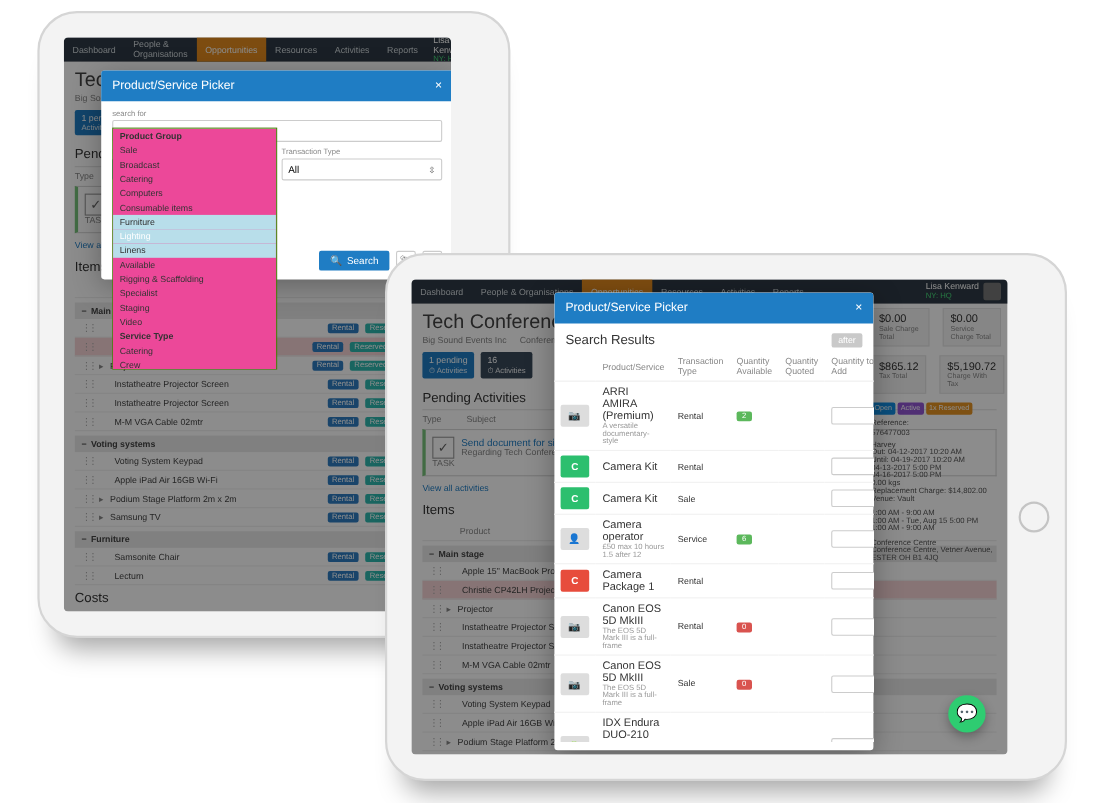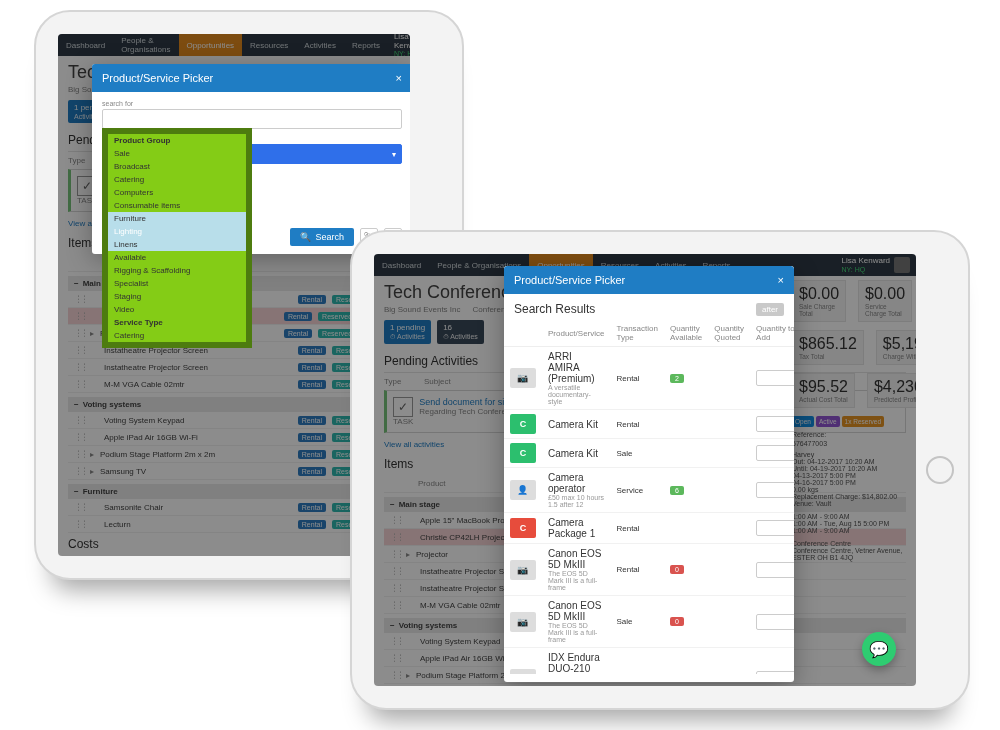--- a/index.html
+++ b/index.html
@@ -51,7 +51,7 @@
   .field label{font-size:7px;color:#888;display:block;margin-bottom:2px}
   .field input,.field select{width:100%;border:1px solid #ccc;border-radius:2px;padding:3px 5px;font-size:9px;height:20px;background:#fff}
   .field .caret{position:absolute;right:6px;bottom:5px;font-size:8px;color:#666;pointer-events:none}
-  .dropdown{position:absolute;left:10px;top:64px;width:150px;border:6px solid #4d7c0f;background:#84cc16;font-size:8px;z-index:5;max-height:220px;overflow:auto}
+  .dropdown{position:absolute;left:10px;top:52px;width:150px;border:1px solid #4d7c0f;background:#ec4899;font-size:8px;z-index:5;max-height:220px;overflow:auto}
   .dropdown .opt{padding:2px 6px}
   .dropdown .opt.sel{background:#2f6fea;color:#fff}
   .dropdown .opt.grp{font-weight:bold}

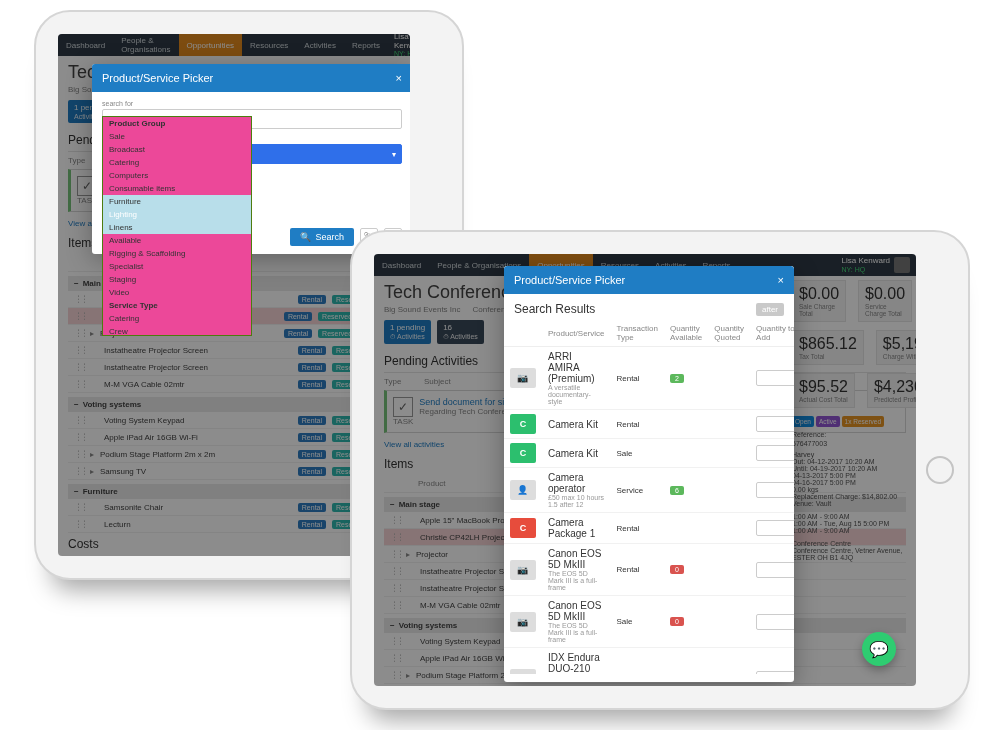--- a/index.html
+++ b/index.html
@@ -282,6 +282,11 @@
             <input style="background: rgb(47, 111, 234); border-color: rgb(47, 111, 234);">
             <span class="caret" style="color:#fff">▾</span>
           </div>
+          <div class="field" style="flex:1">
+            <label>Transaction Type</label>
+            <input value="All" style="">
+            <span class="caret">⇳</span>
+          </div>
         </div>
         <div style="display:flex;gap:8px">
           <div class="field" style="flex:1"></div>

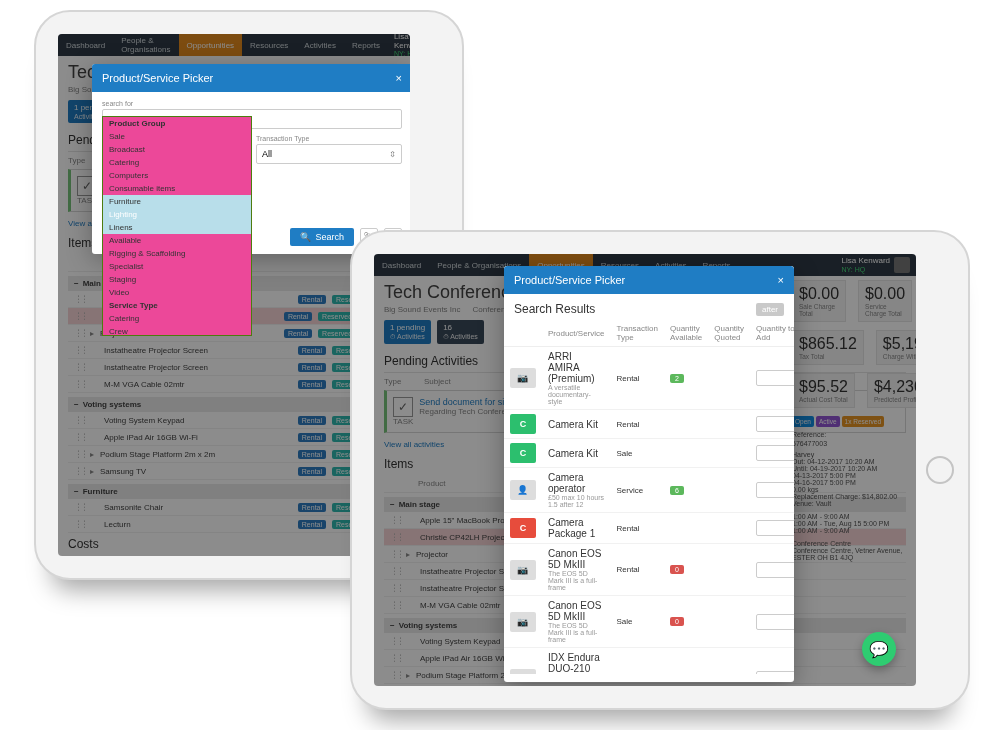--- a/index.html
+++ b/index.html
@@ -73,7 +73,7 @@
   
   .info{position:absolute;right:0;top:22px;width:130px;font-size:7px;color:#555}
   .info .card{background:#f5f5f5;border:1px solid #e3e3e3;margin:4px 6px;padding:4px 6px}
-  .info .amt{font-size:16px;color:#333}
+  .info .amt{font-size:10px;color:#333}
   .info .lab{font-size:6.5px;color:#888}
   .statusrow{display:flex;gap:2px;margin:4px 6px}
   .stat{font-size:6.5px;color:#fff;padding:2px 3px;border-radius:2px}

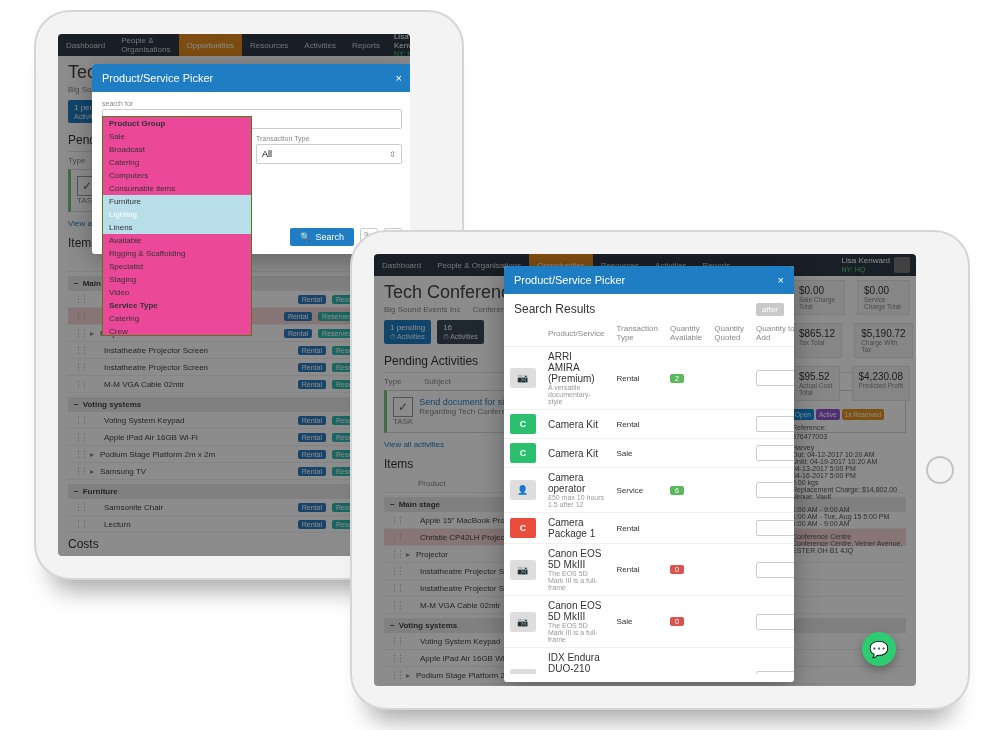--- a/index.html
+++ b/index.html
@@ -457,16 +457,6 @@
               <div class="lab">Charge With Tax</div>
             </div>
       </div>
-      <div style="display:flex">
-        <div class="card" style="flex:1">
-              <div class="amt">$95.52</div>
-              <div class="lab">Actual Cost Total</div>
-            </div>
-        <div class="card" style="flex:1">
-              <div class="amt">$4,230.08</div>
-              <div class="lab">Predicted Profit</div>
-            </div>
-      </div>
       <div class="statusrow">
         <span class="stat a">Open</span>
             <span class="stat b">Active</span>

